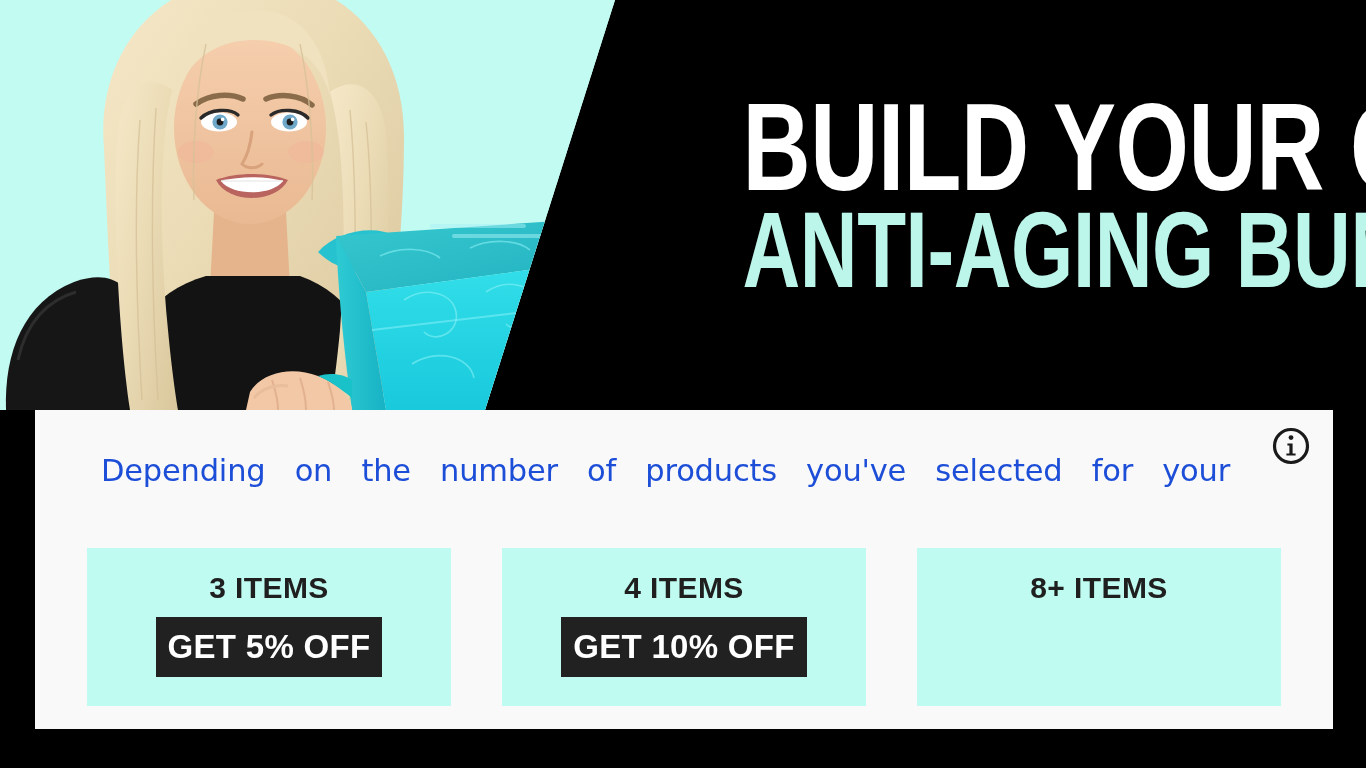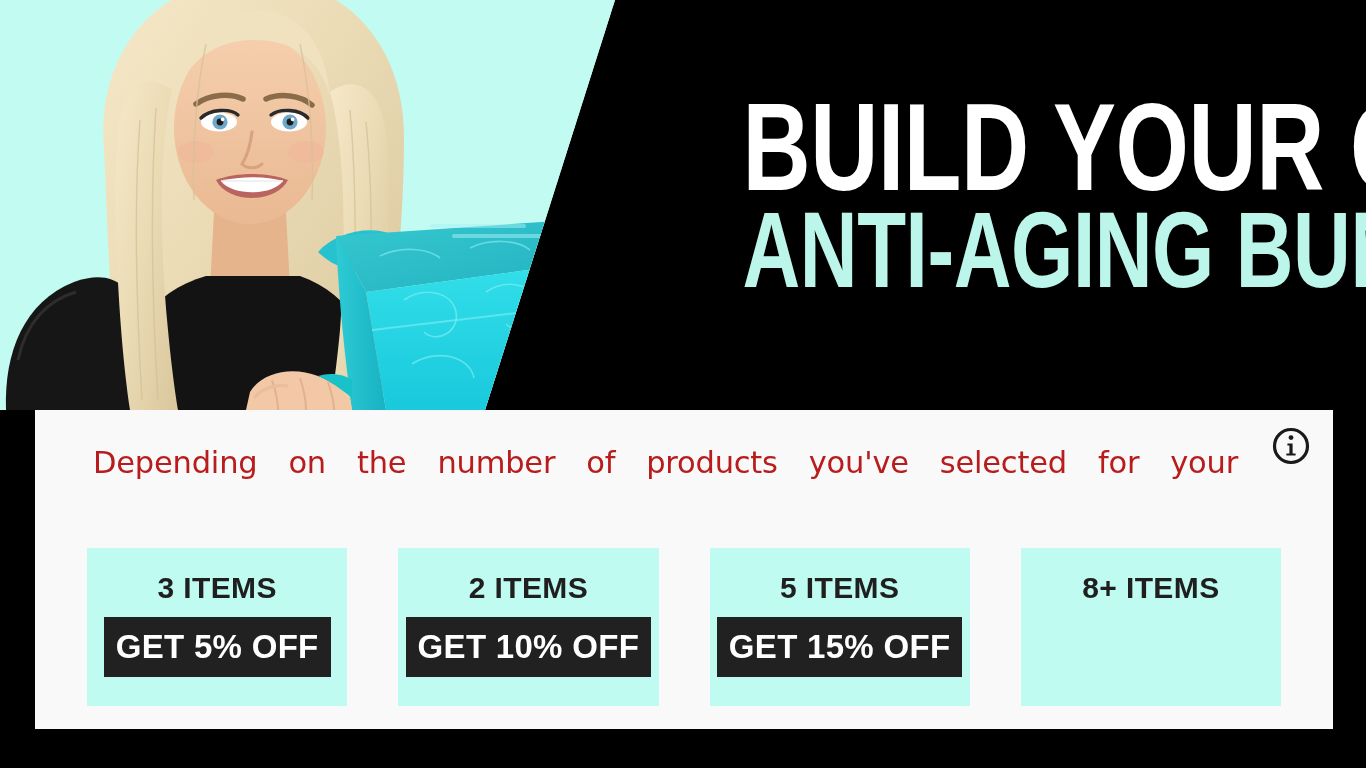--- a/index.html
+++ b/index.html
@@ -62,12 +62,12 @@
     position:absolute;left:50px;top:24px;width:1161px;
   }
   .blurb{
-    margin:8px;
+    margin:16px;
     font-family:"DejaVu Sans","Liberation Sans",sans-serif;
     font-size:30.5px;
     font-weight:400;
     line-height:1.38;
-    color:#b91c1c;
+    color:#1d4ed8;
     text-align:justify;
     text-justify:inter-word;
     letter-spacing:-.2px;

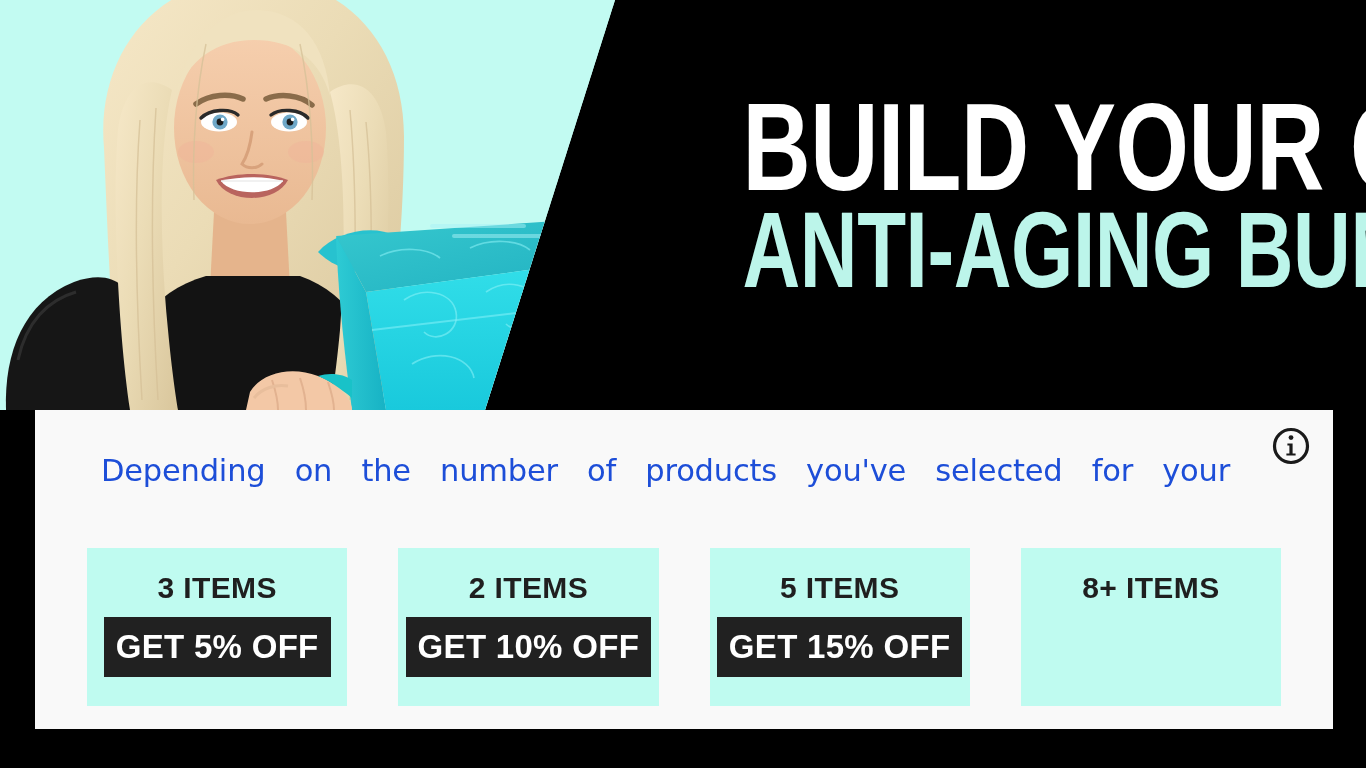--- a/index.html
+++ b/index.html
@@ -298,7 +298,7 @@
         <div class="tile-badge">GET 5% OFF</div>
       </div>
       <div class="tile">
-        <div class="tile-title">2 ITEMS</div>
+        <div class="tile-title">4 ITEMS</div>
         <div class="tile-badge">GET 10% OFF</div>
       </div>
       <div class="tile">

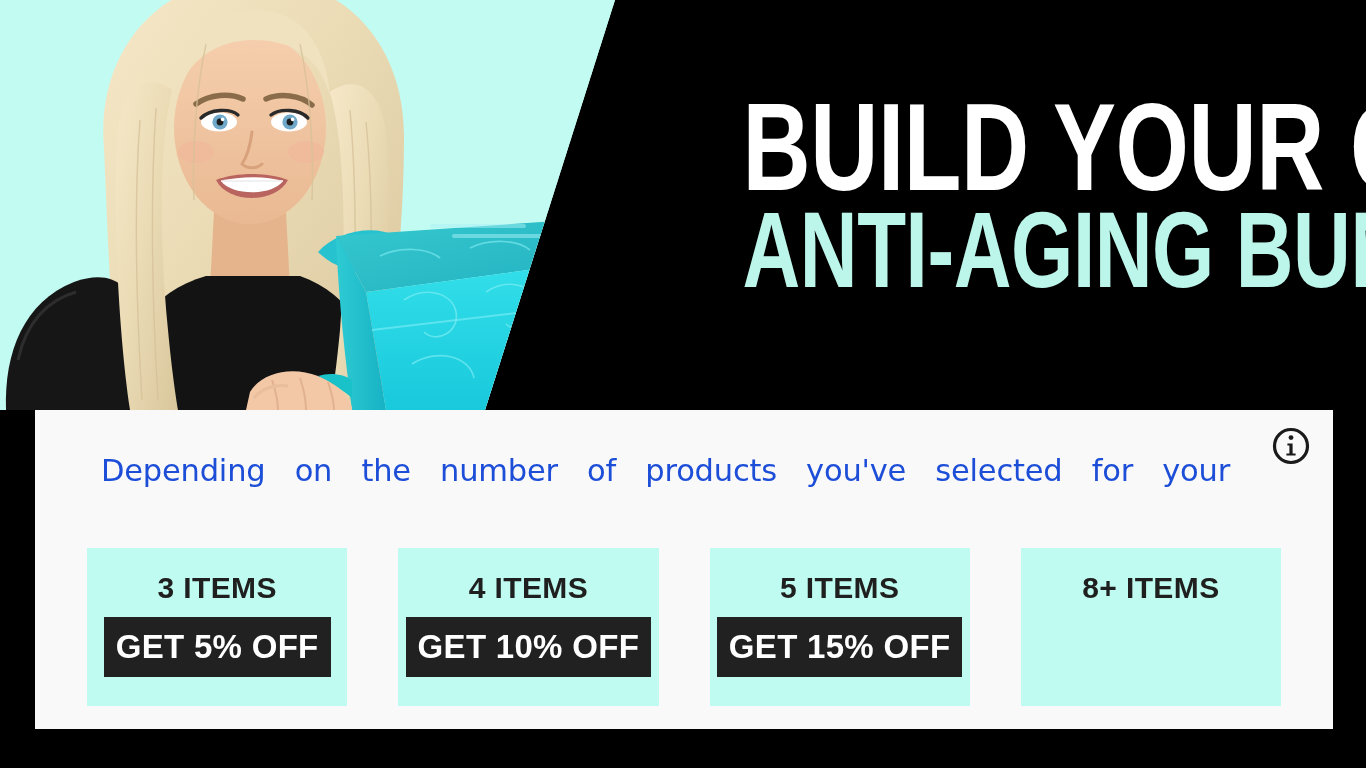--- a/index.html
+++ b/index.html
@@ -302,10 +302,6 @@
         <div class="tile-badge">GET 10% OFF</div>
       </div>
       <div class="tile">
-        <div class="tile-title">5 ITEMS</div>
-        <div class="tile-badge">GET 15% OFF</div>
-      </div>
-      <div class="tile">
         <div class="tile-title">8+ ITEMS</div>
       </div>
     </div>

